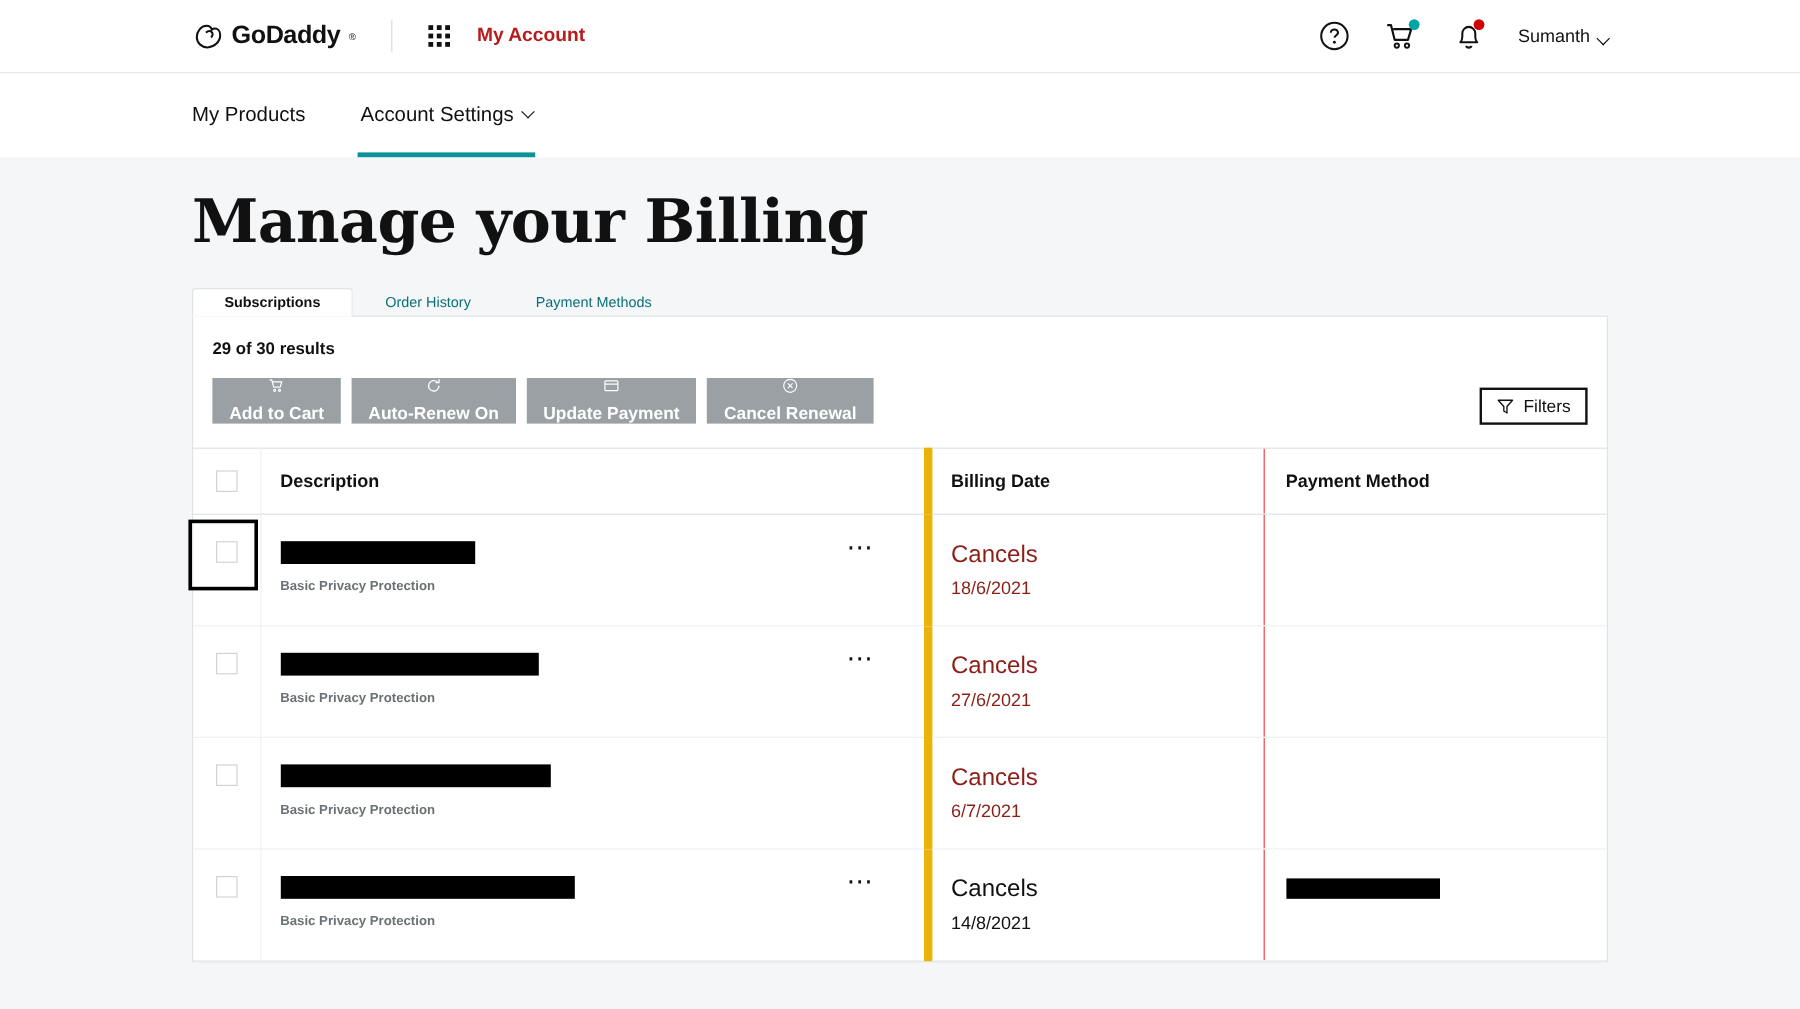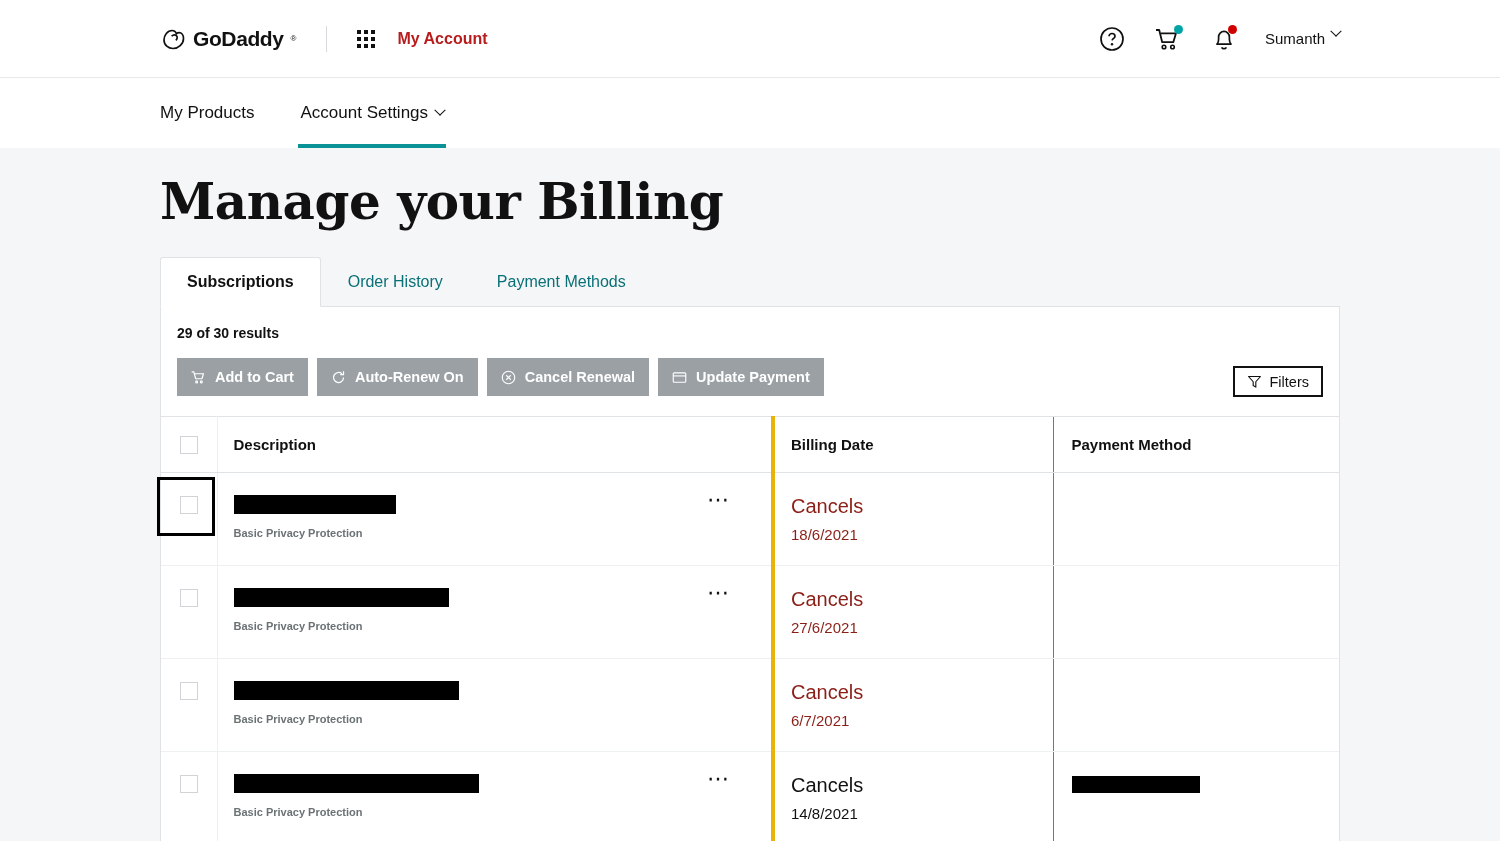--- a/index.html
+++ b/index.html
@@ -14,7 +14,7 @@
   
   .topbar {
     background: #ffffff;
-    height: 78px;
+    height: 61px;
     border-bottom: 1px solid #e6e9ea;
     display: flex;
     align-items: center;

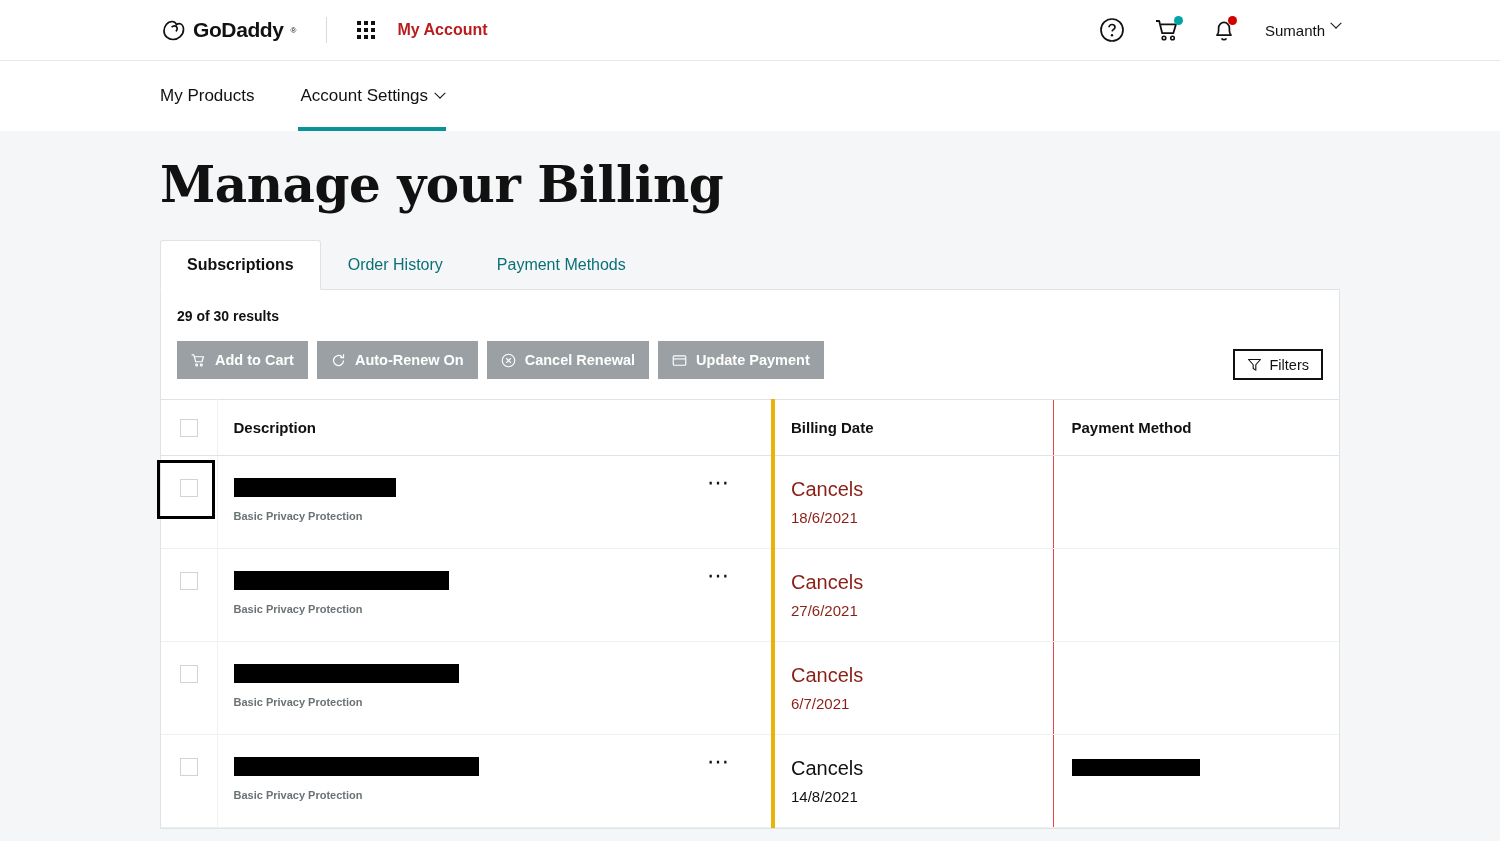--- a/index.html
+++ b/index.html
@@ -37,7 +37,7 @@
   .badge { position: absolute; width: 9px; height: 9px; border-radius: 50%; }
   .badge.teal { background: #00a4a6; top: 1px; right: 0px; }
   .badge.red  { background: #d10000; top: 1px; right: 2px; }
-  .username { font-size: 15px; color: #111; display: flex; align-items: flex-start; gap: 7px; cursor: pointer; }
+  .username { font-size: 15px; color: #111; display: flex; align-items: flex-end; gap: 7px; cursor: pointer; }
 
   
   .navbar {

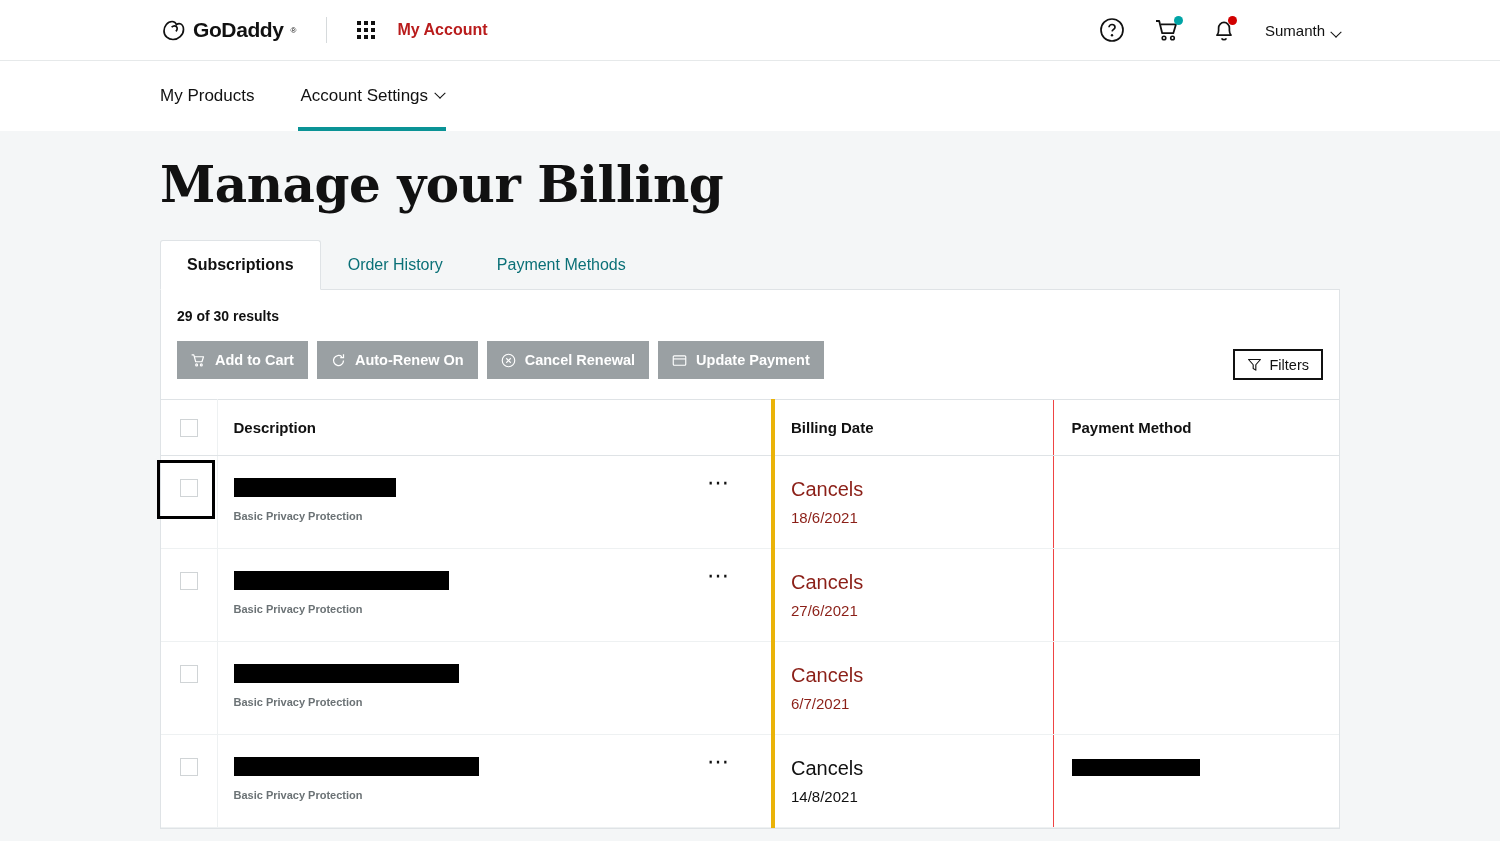--- a/index.html
+++ b/index.html
@@ -76,7 +76,7 @@
   
   .tabs { display: flex; align-items: flex-end; }
   .tab {
-    font-size: 16px; padding: 15px 26px; cursor: pointer;
+    font-size: 12px; padding: 4px 26px; cursor: pointer;
     color: #0a7077; background: transparent;
     border: 1px solid transparent; border-bottom: none;
   }

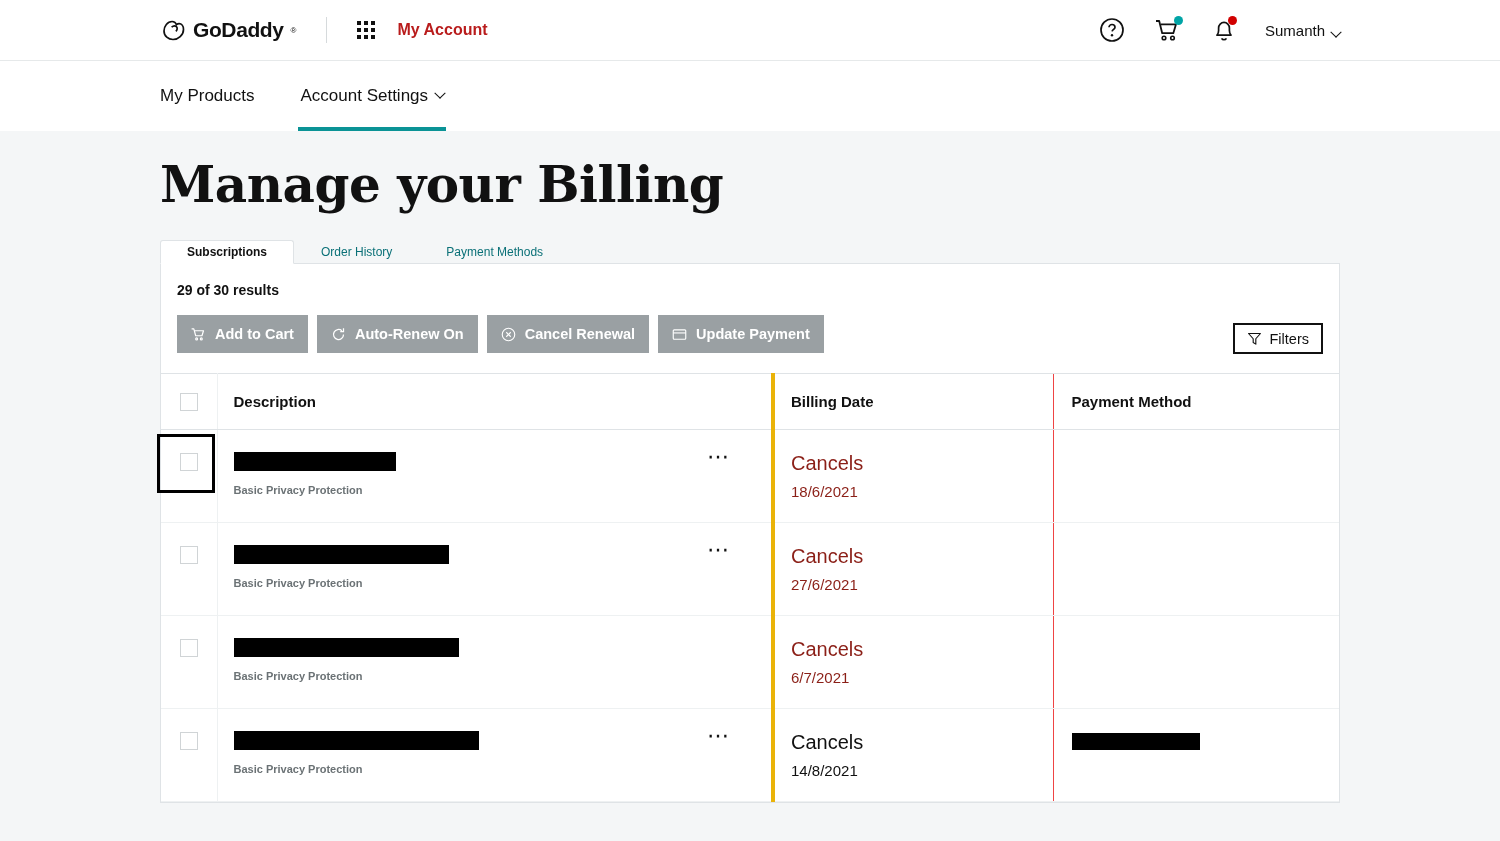--- a/index.html
+++ b/index.html
@@ -105,6 +105,7 @@
     display: flex; align-items: center; gap: 9px;
     cursor: default;
     font-family: "Liberation Sans", sans-serif;
+    flex-direction: column;
   }
   .filters-btn {
     position: absolute; right: 16px; top: 59px;

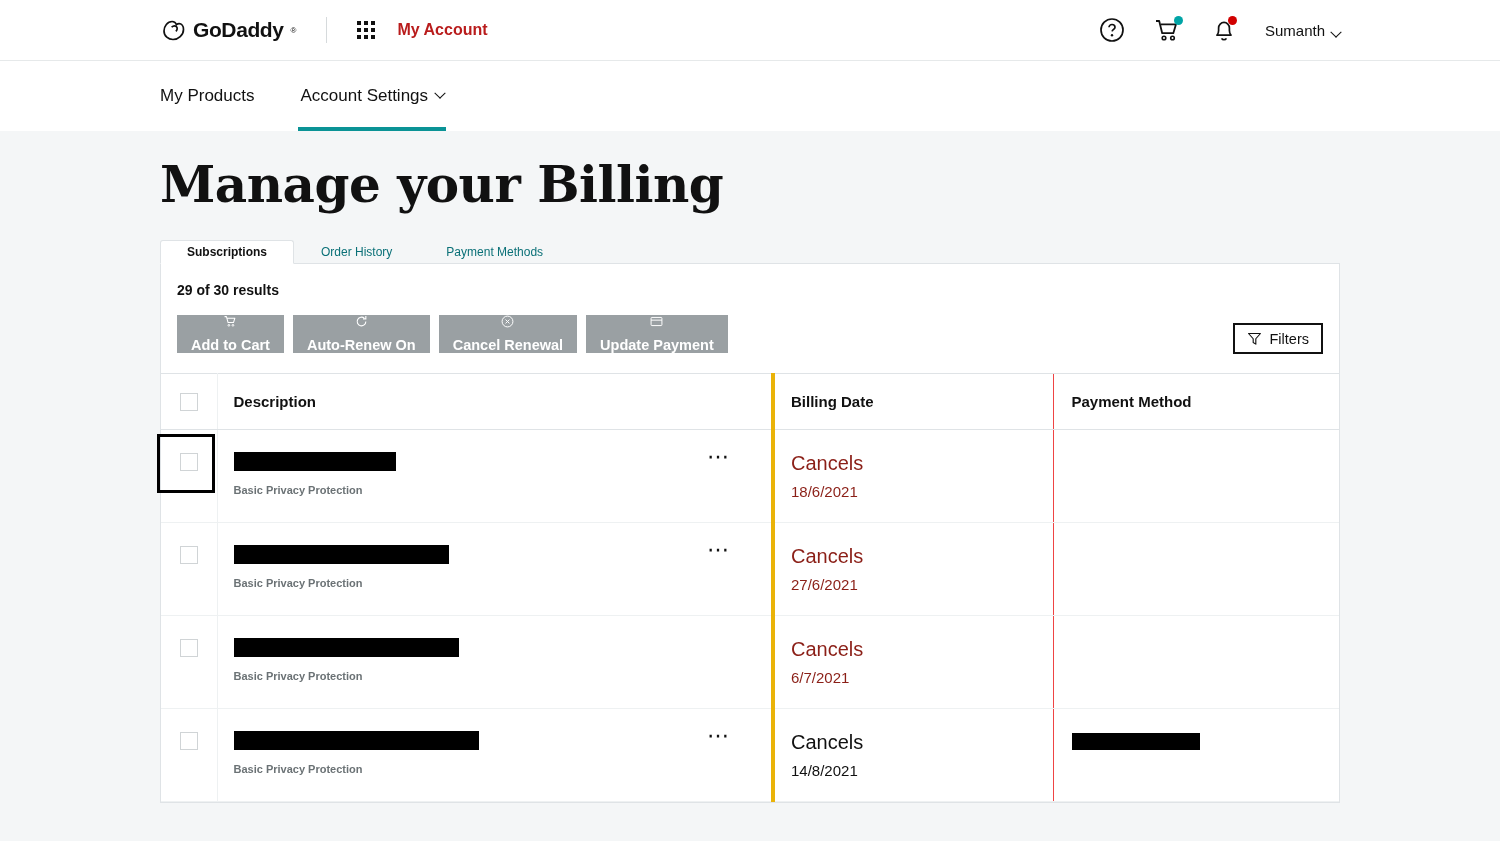--- a/index.html
+++ b/index.html
@@ -261,18 +261,18 @@
 
         <button class="abtn" disabled="">
           <svg width="15" height="15" viewBox="0 0 24 24">
+            <rect x="2" y="4.5" width="20" height="15" rx="1.5" fill="none" stroke="#fff" stroke-width="1.8"></rect>
+            <path d="M2 9.5h20" stroke="#fff" stroke-width="1.8"></path>
+          </svg>
+          <span>Update Payment</span>
+        </button>
+
+        <button class="abtn" disabled="">
+          <svg width="15" height="15" viewBox="0 0 24 24">
             <circle cx="12" cy="12" r="10" fill="none" stroke="#fff" stroke-width="1.8"></circle>
             <path d="M8.4 8.4l7.2 7.2M15.6 8.4l-7.2 7.2" stroke="#fff" stroke-width="1.8"></path>
           </svg>
           <span>Cancel Renewal</span>
-        </button>
-
-        <button class="abtn" disabled="">
-          <svg width="15" height="15" viewBox="0 0 24 24">
-            <rect x="2" y="4.5" width="20" height="15" rx="1.5" fill="none" stroke="#fff" stroke-width="1.8"></rect>
-            <path d="M2 9.5h20" stroke="#fff" stroke-width="1.8"></path>
-          </svg>
-          <span>Update Payment</span>
         </button>
       </div>
 

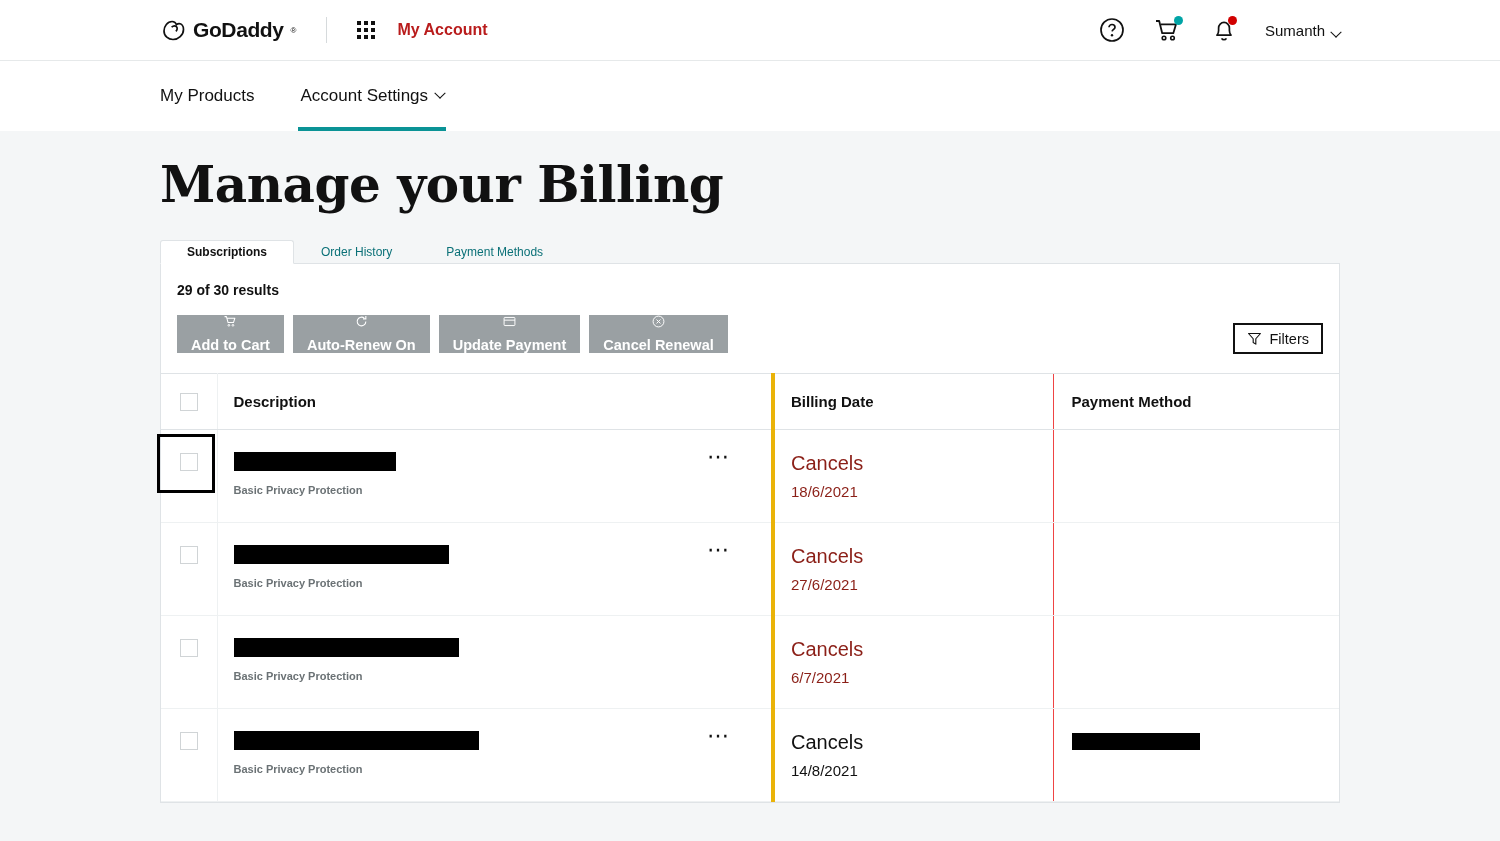--- a/index.html
+++ b/index.html
@@ -128,7 +128,7 @@
   .c-date  { width: 280px; }
   .c-pay   { width: 286px; }
   th.c-check, td.c-check { border-right: 1px solid #eef1f2; }
-  th.c-date, td.c-date { border-left: 4px solid #eab308; padding-left: 16px; }
+  th.c-date, td.c-date { border-left: 7px solid #eab308; padding-left: 16px; }
   th.c-pay, td.c-pay { border-left: 1px solid #ef4444; padding-left: 18px; }
   th.c-desc, td.c-desc { padding-left: 16px; }
 

